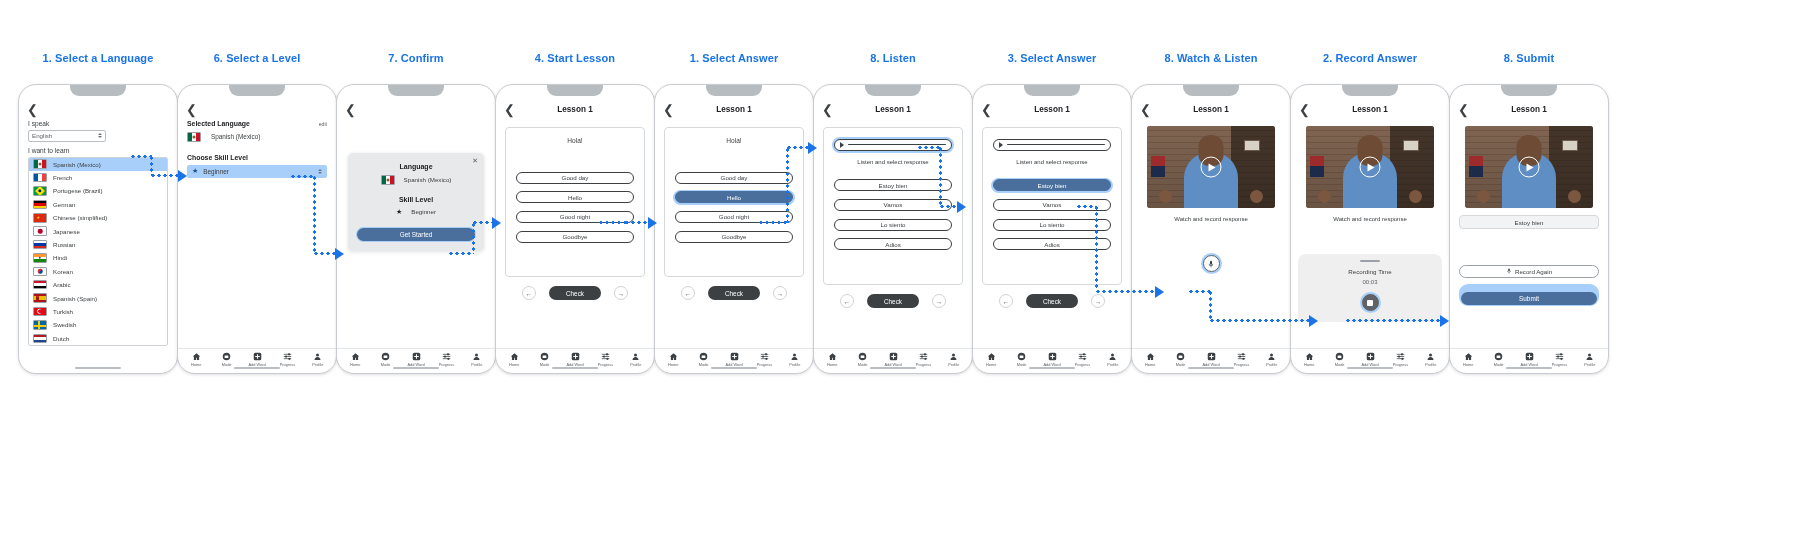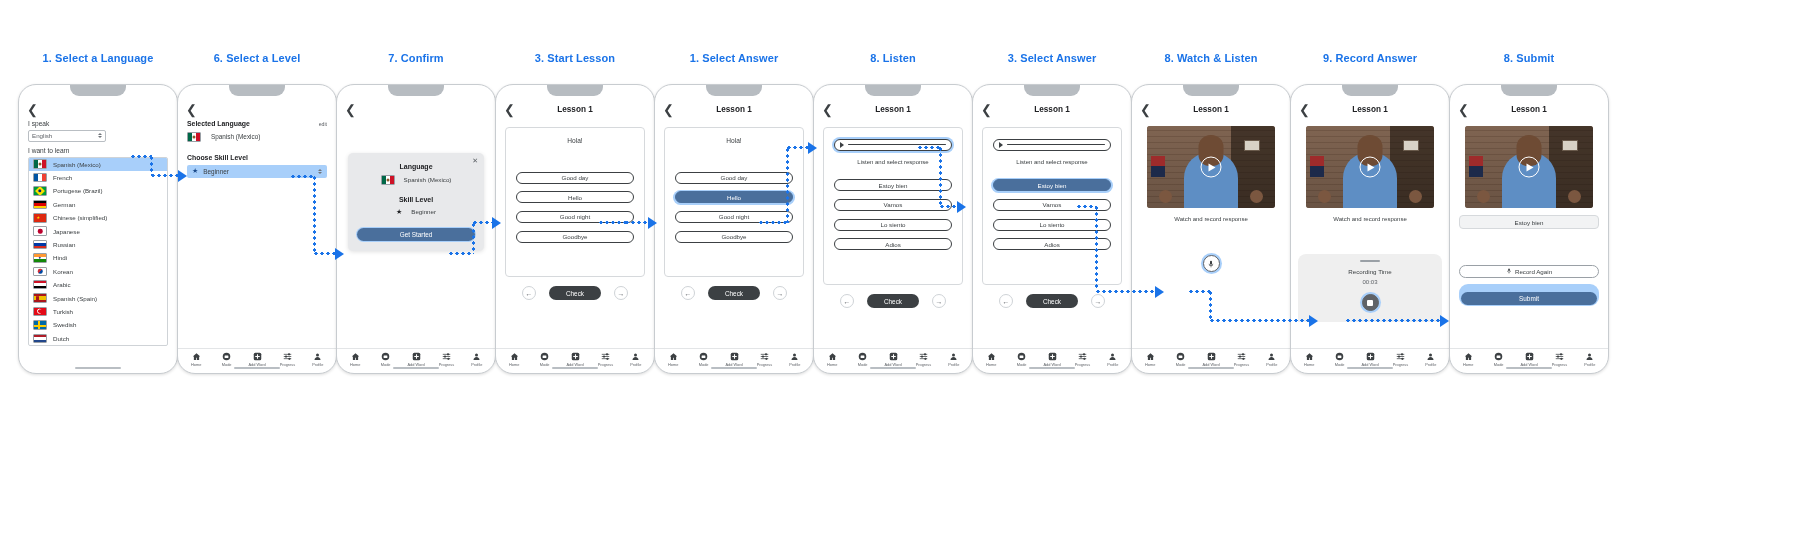--- a/index.html
+++ b/index.html
@@ -699,7 +699,7 @@
       </div>
     </div>
     <div class="step" style="left: 489px;">
-      <div class="step-title">3. Start Lesson</div>
+      <div class="step-title">4. Start Lesson</div>
       <div class="phone">
         <div class="notch"></div>
         <div class="screen">

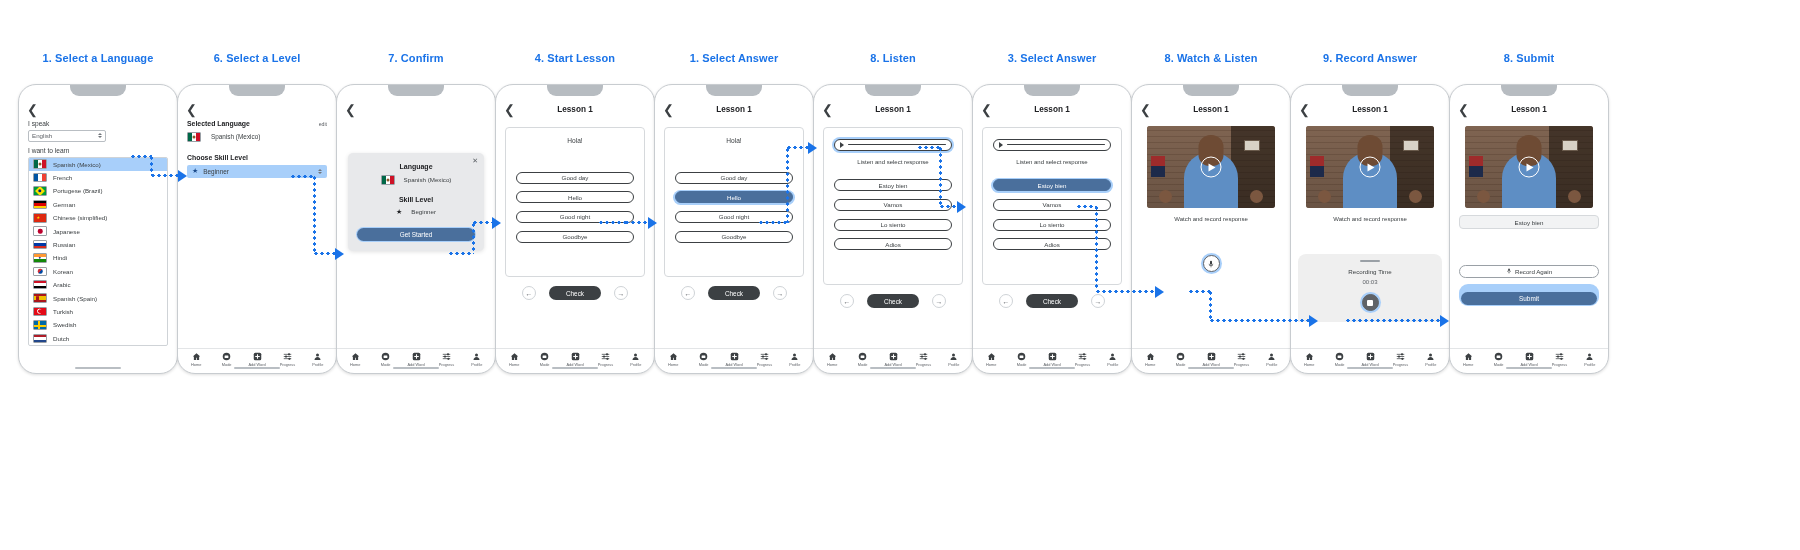--- a/index.html
+++ b/index.html
@@ -1155,7 +1155,7 @@
       </div>
     </div>
     <div class="step" style="left: 1284px;">
-      <div class="step-title">9. Record Answer</div>
+      <div class="step-title">2. Record Answer</div>
       <div class="phone">
         <div class="notch"></div>
         <div class="screen">

